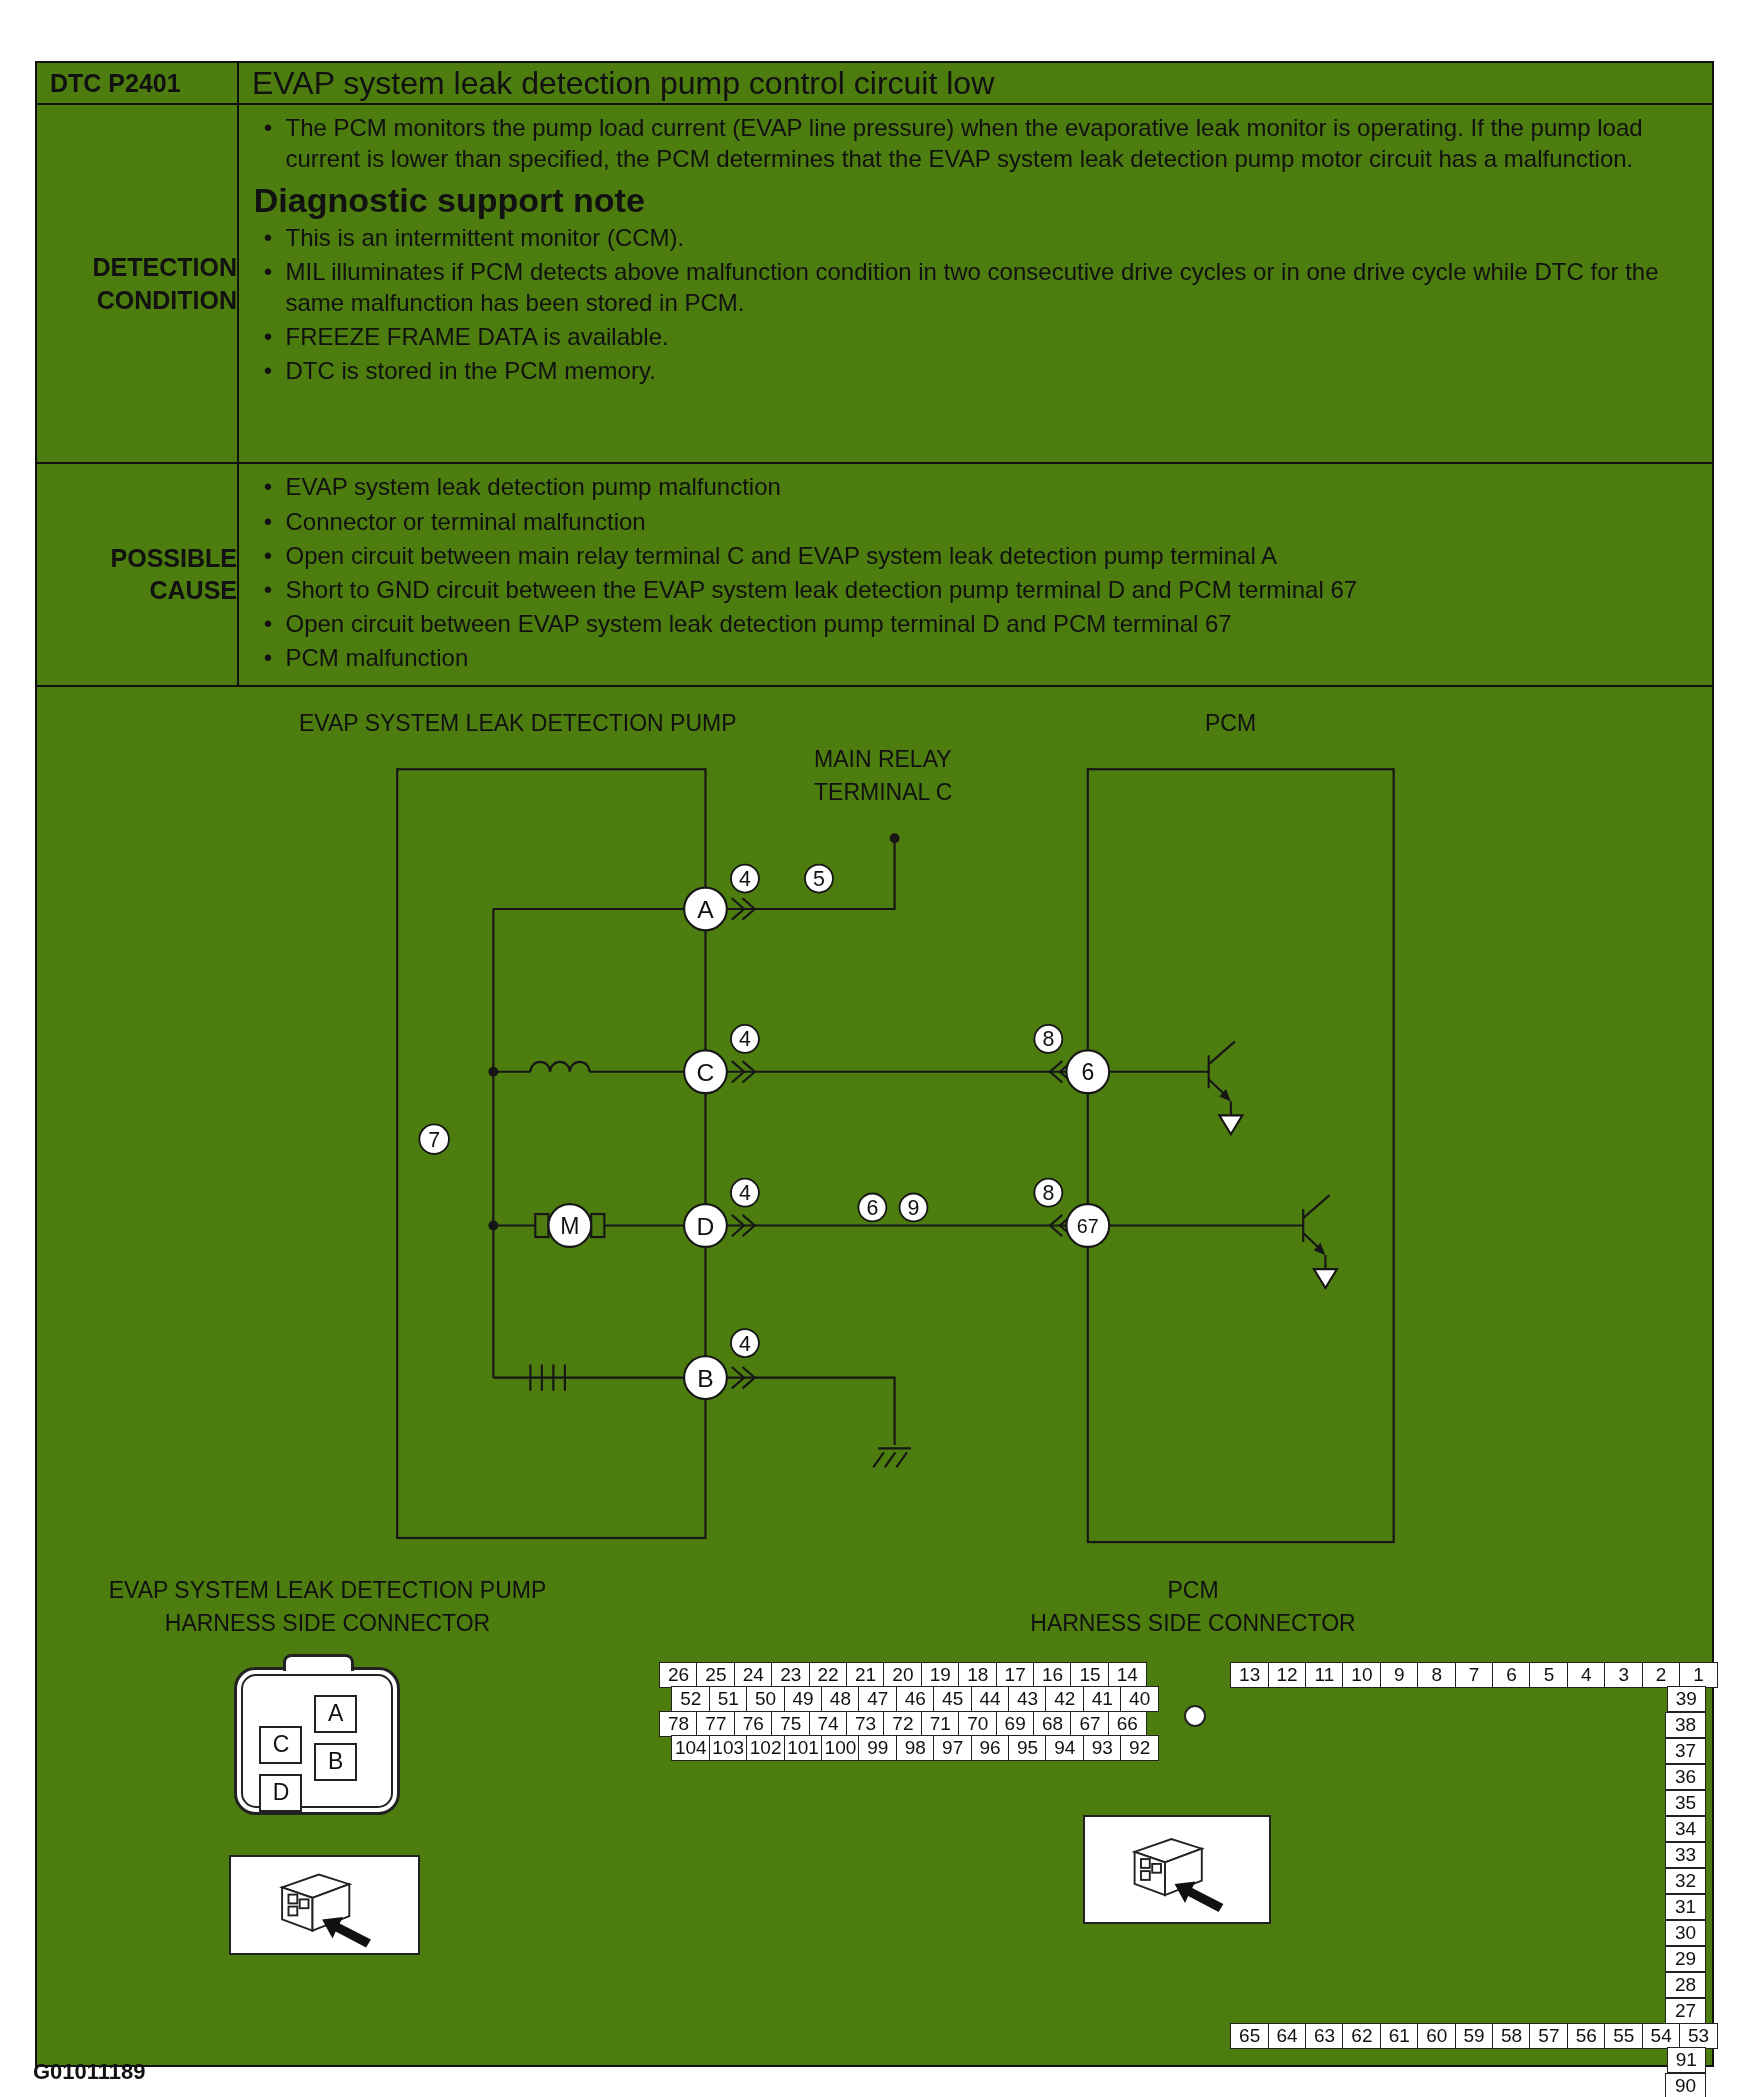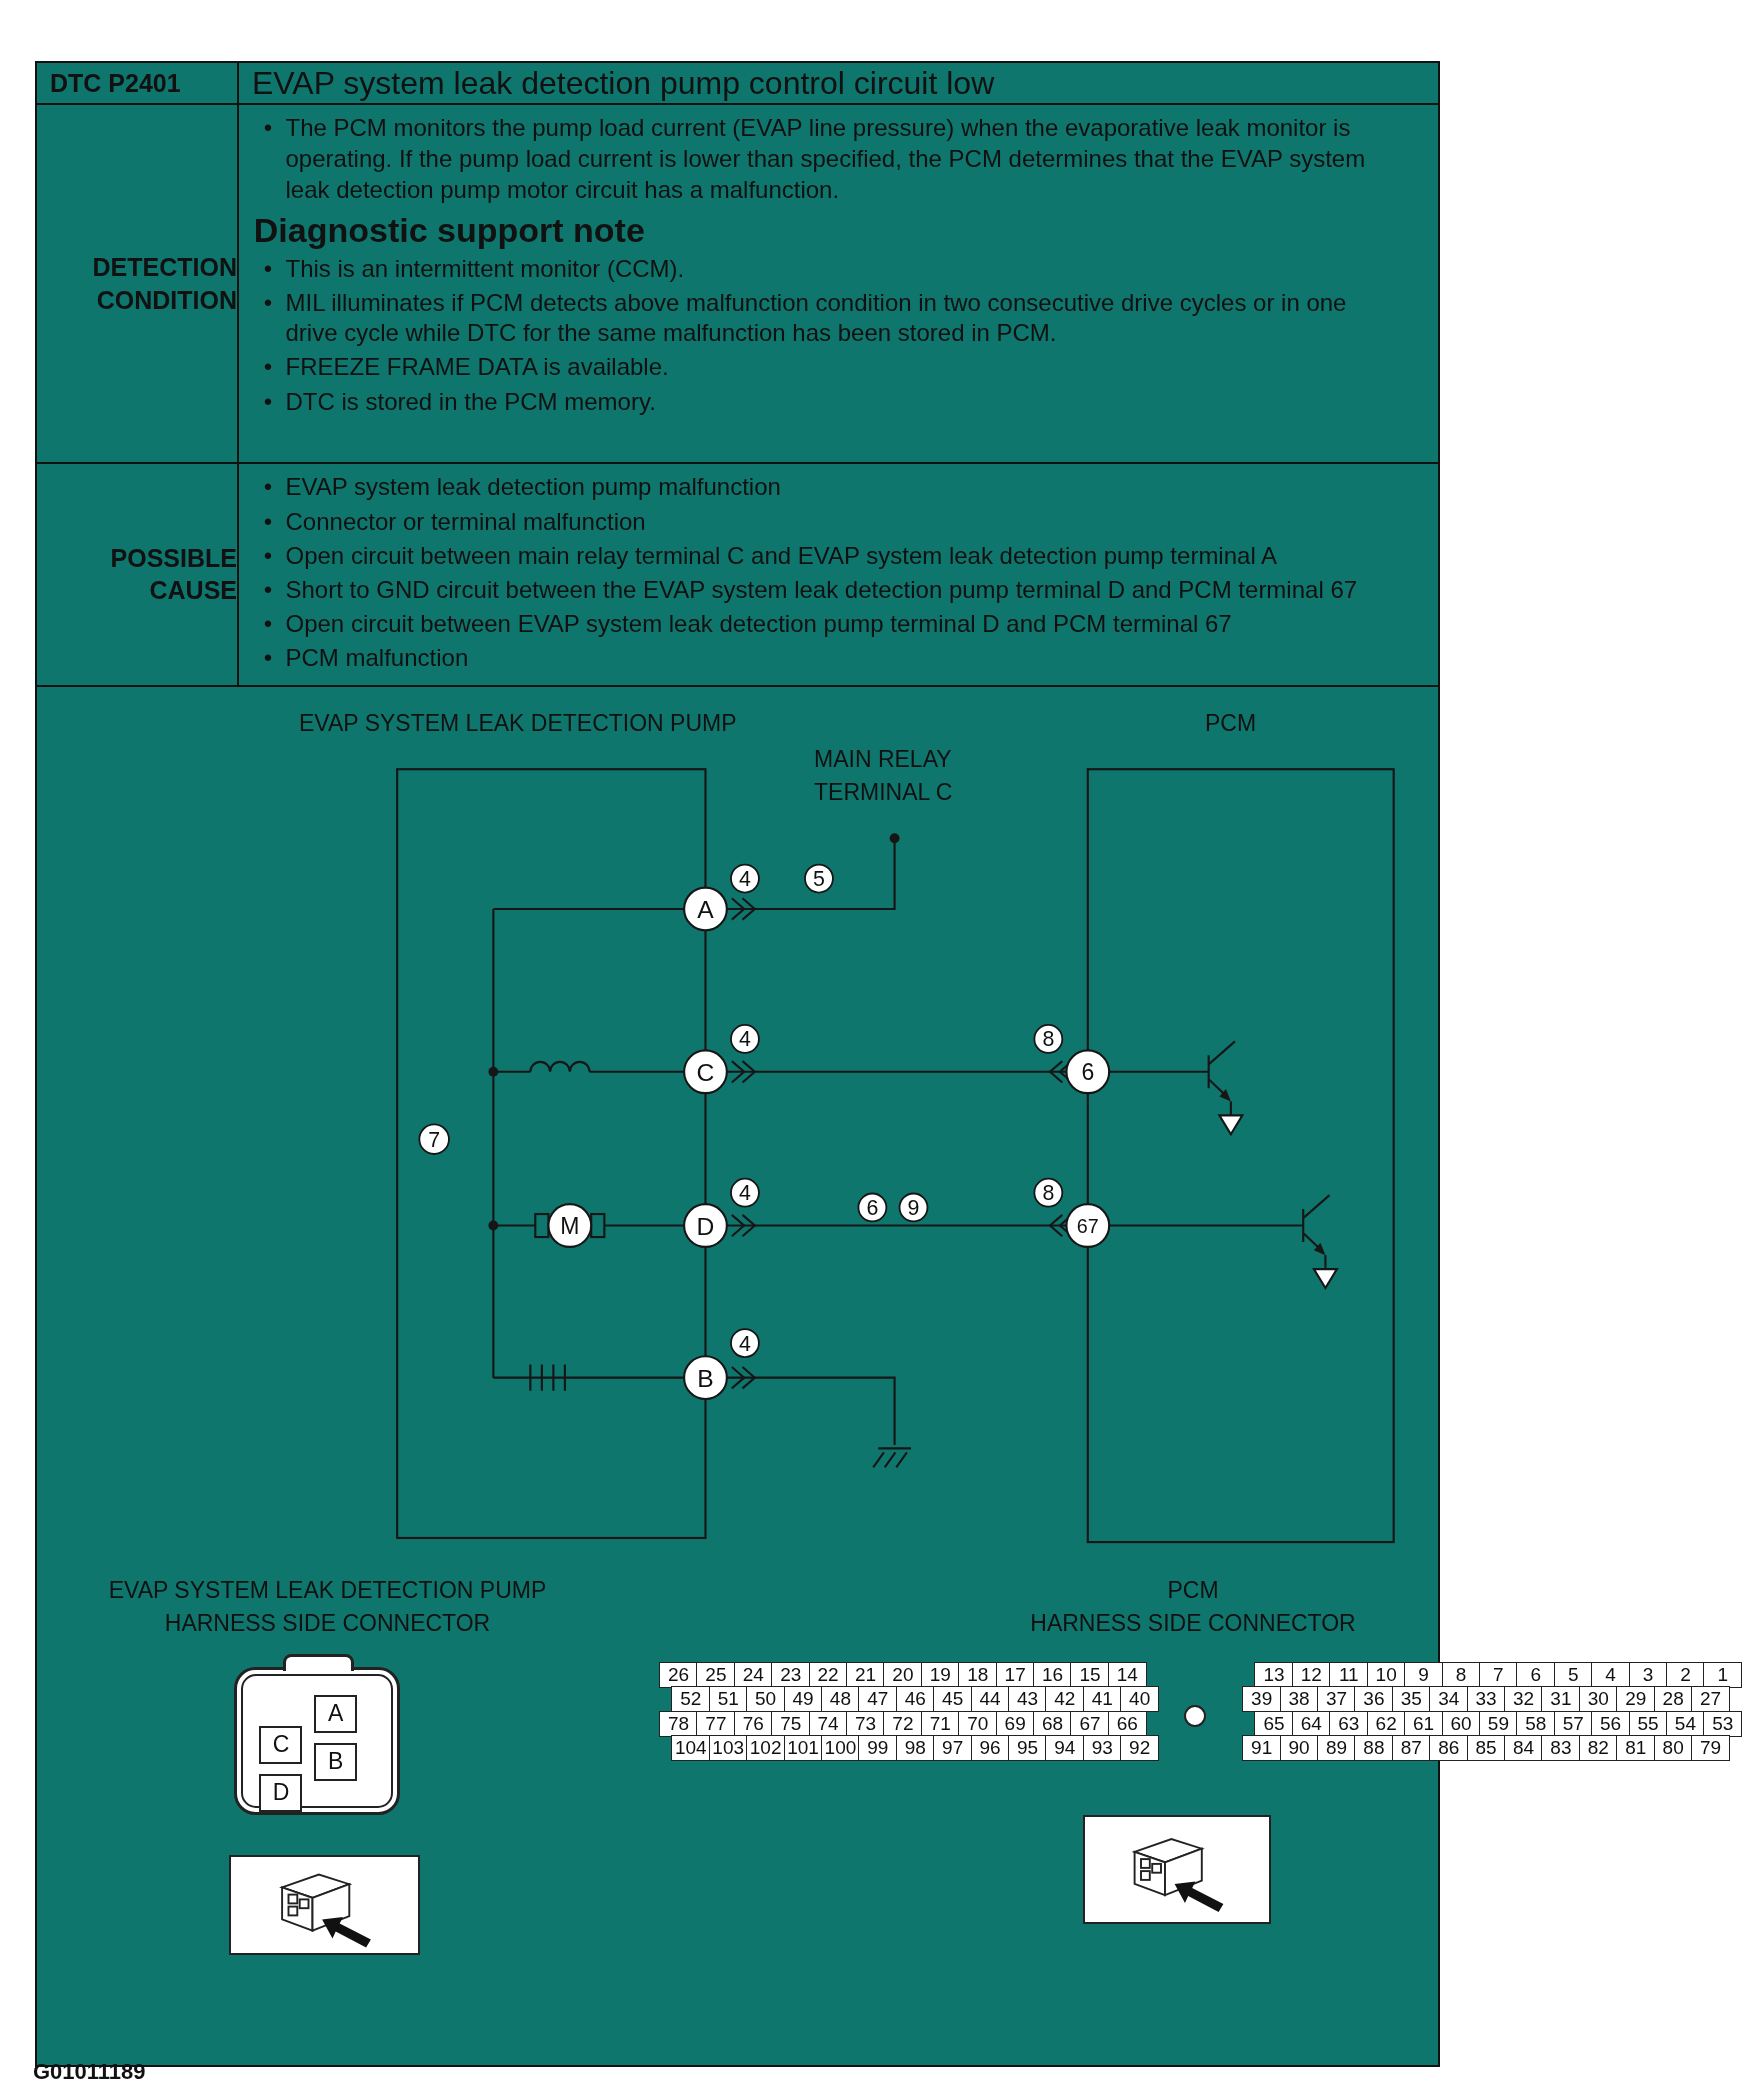--- a/index.html
+++ b/index.html
@@ -9,8 +9,8 @@
     font-family:"Liberation Sans", sans-serif; color:#111;
   }
   .page-border {
-    position:absolute; left:35px; top:61px; width:1405px;
-    border:2.5px solid #111; background:#0f766e;
+    position:absolute; left:35px; top:61px; width:1679px;
+    border:2.5px solid #111; background:#4d7c0f;
   }
   .trow { display:flex; border-bottom:2.5px solid #111; }
   .tlabel {

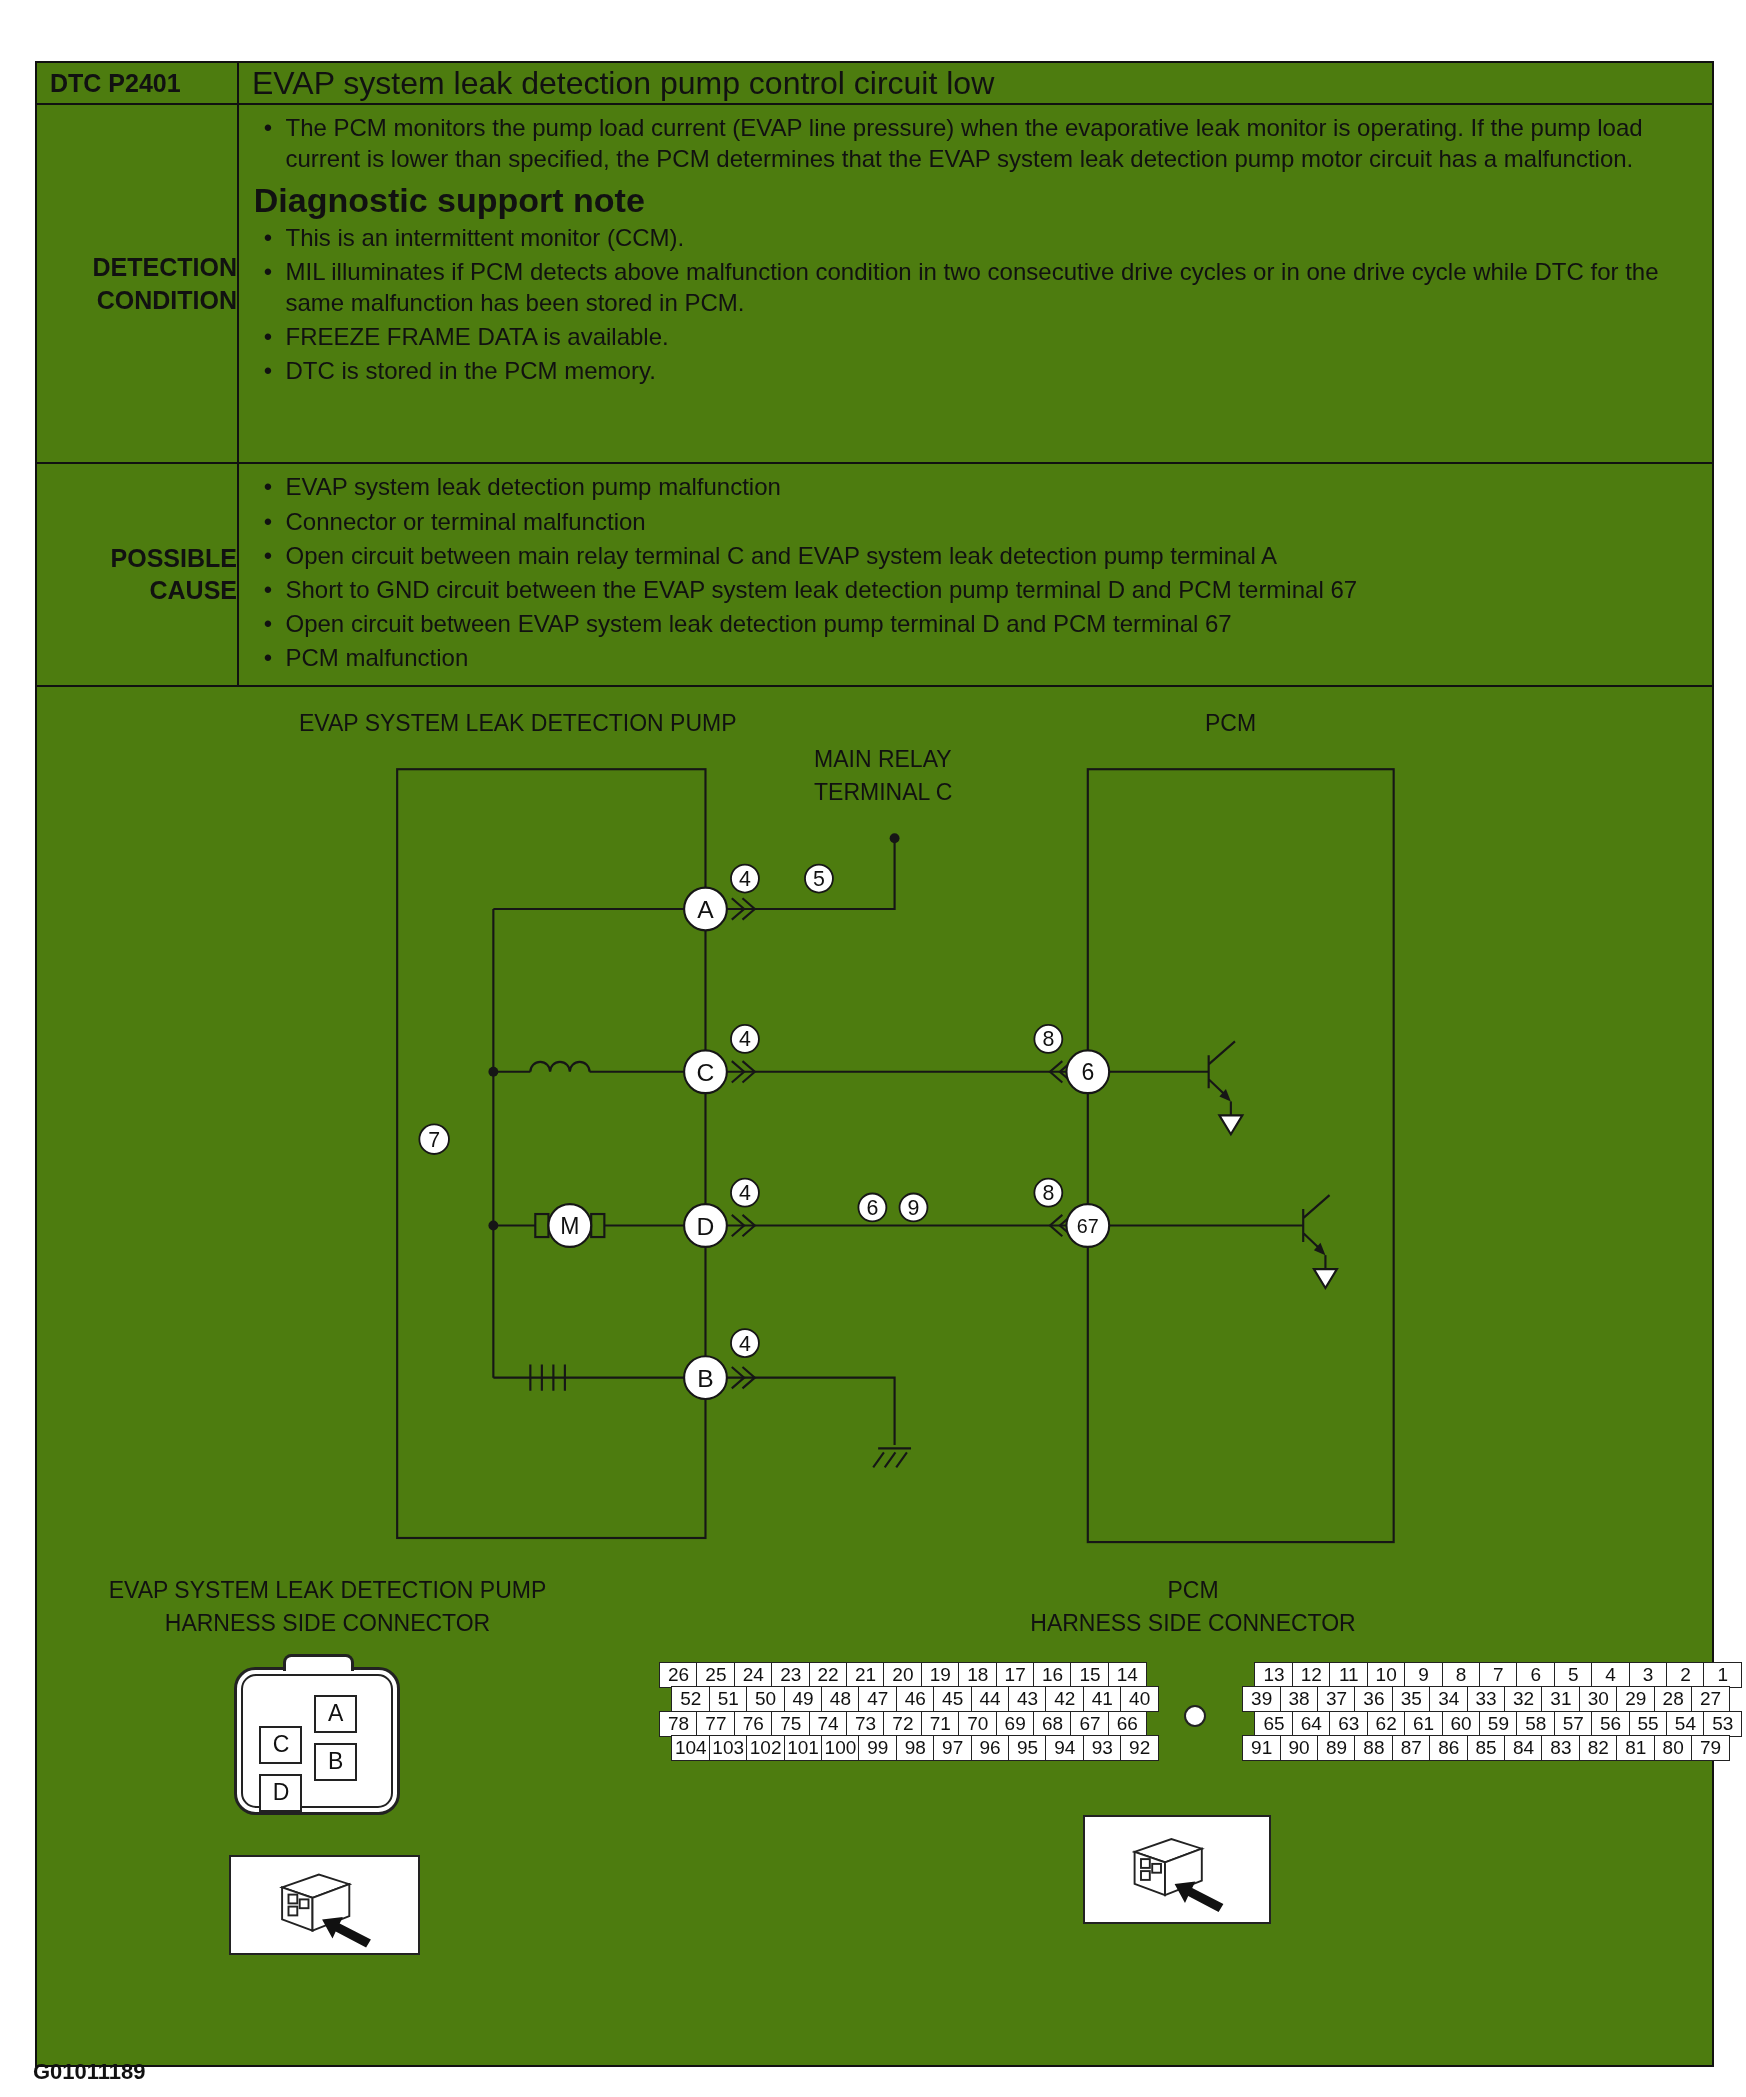--- a/index.html
+++ b/index.html
@@ -69,7 +69,7 @@
   .pin-row { display:flex; margin-top:-1.6px; }
   .pin-row:first-child { margin-top:0; }
   .pin-row-offset { margin-left:12.3px;text-align:center; }
-  .right .pin-row-offset { margin-left:12px; margin-right:12.3px; }
+  .right .pin-row-offset { margin-left:12px; margin-right:12.3px;flex-direction:column; }
   .pin-cell { min-width:39px; height:26px; border:1.6px solid #222; margin-left:-1.6px;
     display:flex; align-items:center; justify-content:center; font-size:19px; padding:0 0.8px; background:#fff; }
   .pin-cell:first-child { margin-left:0; }

